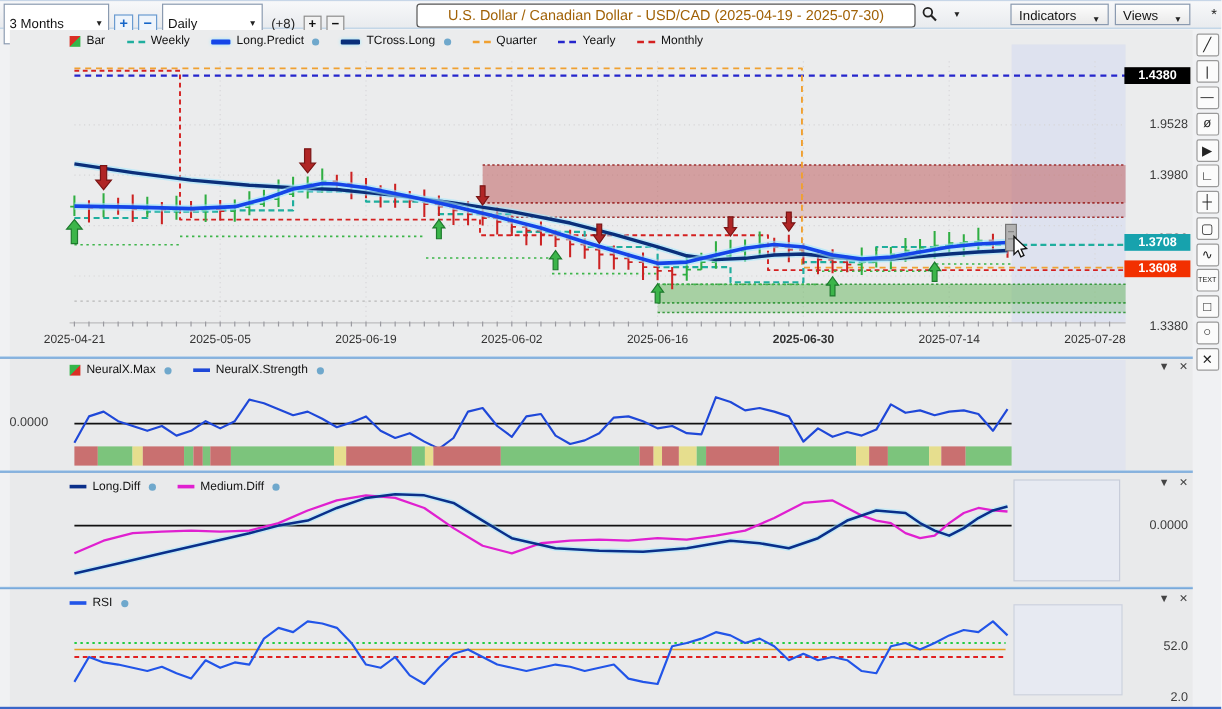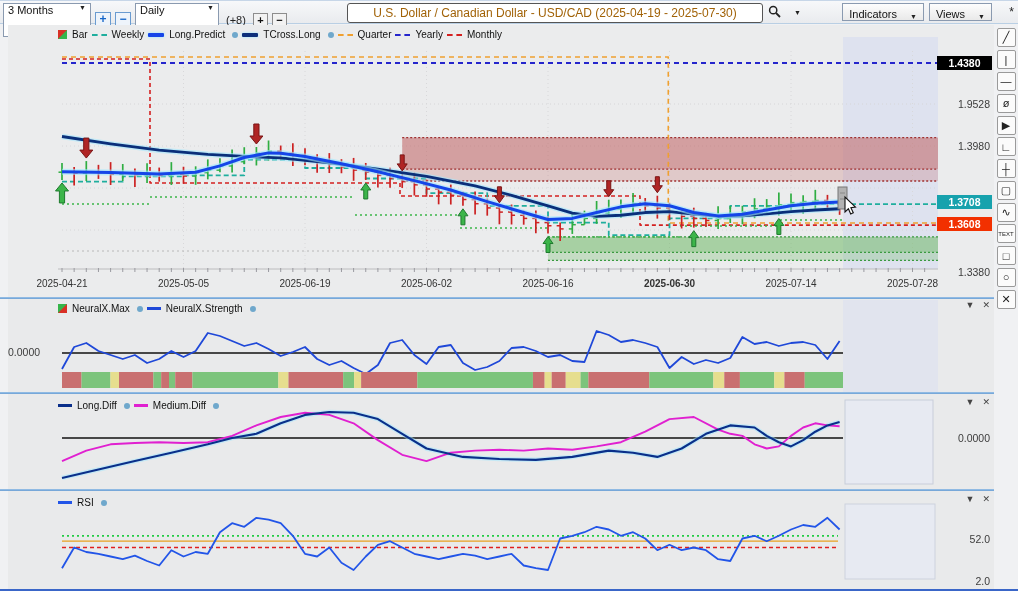--- a/index.html
+++ b/index.html
@@ -9,7 +9,7 @@
   .tb{position:absolute;top:0;left:0;width:1018px;height:23px;
       background:linear-gradient(#f7f8fa,#e9ebee);border-bottom:1px solid #b9cfe4;box-sizing:border-box;}
   .tb-left{position:absolute;left:3px;top:2px;display:flex;align-items:center;gap:4px;}
-  .select{display:flex;justify-content:space-between;background:#fff;
+  .select{display:flex;align-items:center;justify-content:space-between;background:#fff;
           border:1px solid #8a9ab0;height:34px;font-size:11px;color:#111;padding:0 4px;box-sizing:border-box;}
   .caret{font-size:7px;color:#222;margin-left:8px;}
   .btn-blue{width:16px;height:16px;border:1px solid #6a9bd0;background:#eef4fb;color:#1565c8;

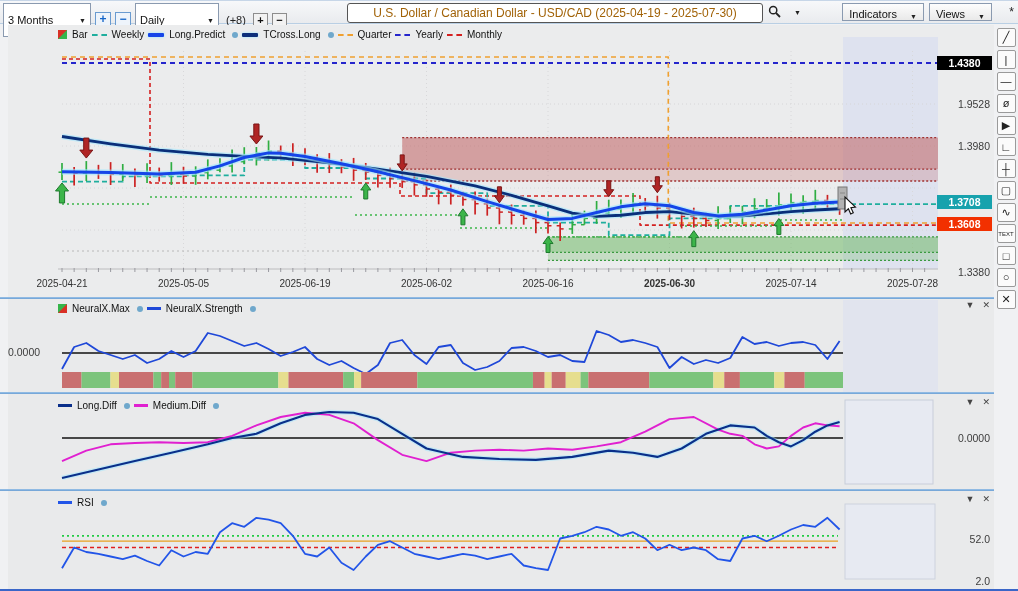--- a/index.html
+++ b/index.html
@@ -32,7 +32,7 @@
   .tool.small-text{font-size:6px;letter-spacing:0;}
   
   svg{position:absolute;left:8px;}
-  .legend-row{position:absolute;display:flex;gap:4px;font-size:10px;color:#111;align-items:center;z-index:5;}
+  .legend-row{position:absolute;display:flex;gap:18px;font-size:10px;color:#111;align-items:center;z-index:5;}
   .li{display:flex;align-items:center;gap:5px;}
   .sw-dash{width:15px;border-top:2px dashed;}
   .sw-thick{width:16px;height:4px;border-radius:1px;}

